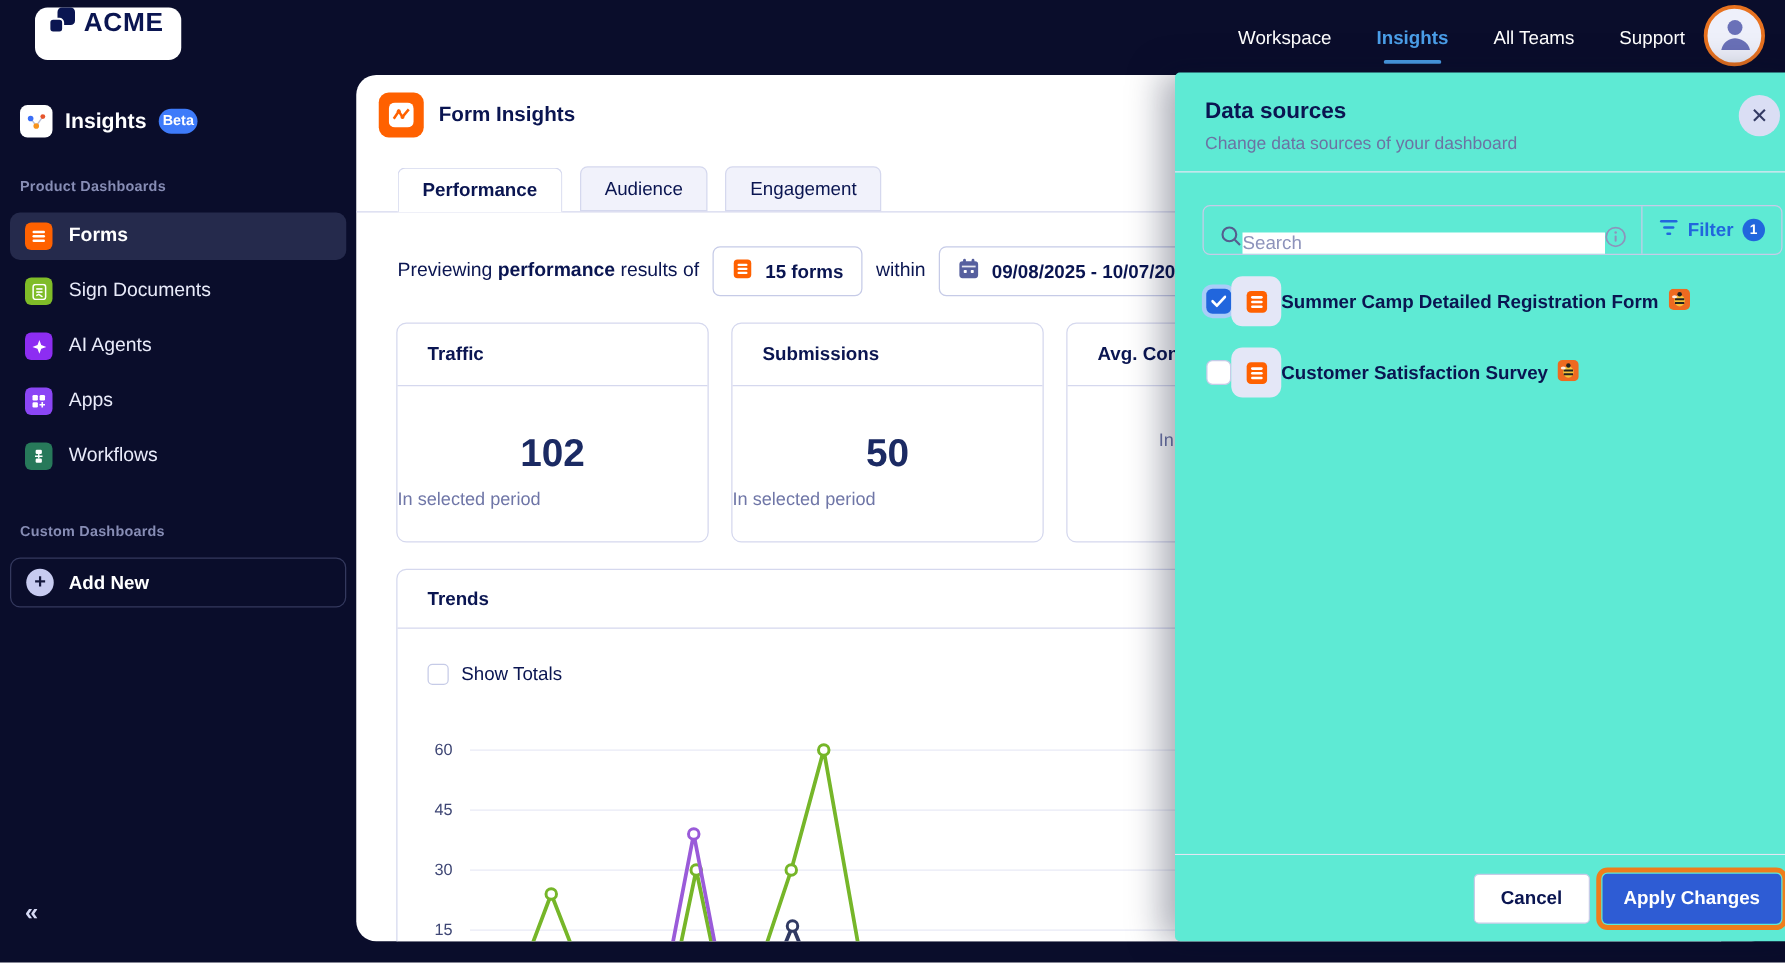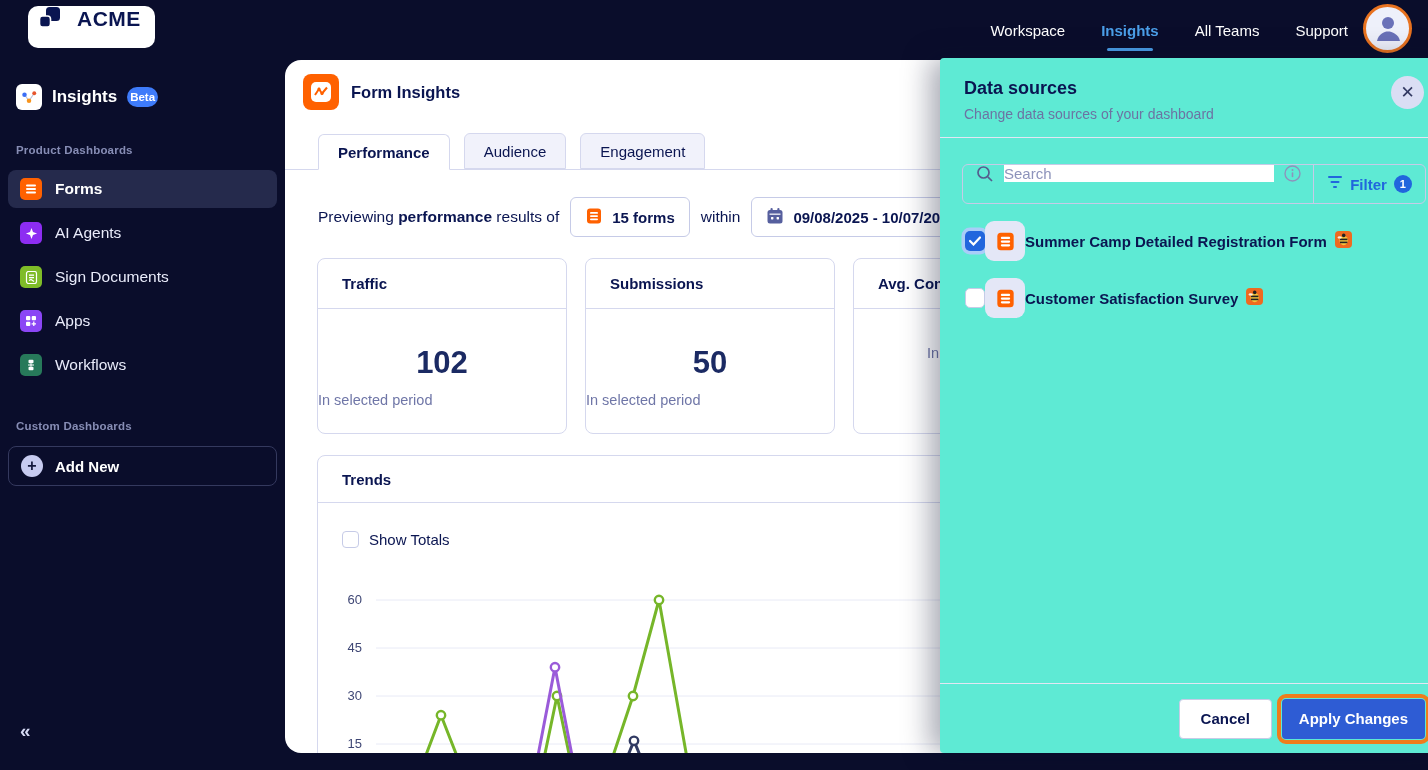--- a/index.html
+++ b/index.html
@@ -8,7 +8,7 @@
 
   
   .topbar { position:absolute; left:0; top:0; width:1428px; height:60px; }
-  .logo-card { position:absolute; left:28px; top:6px; height:42px; padding:0 14px 16px 10px; background:#fff; border-radius:10px; display:flex; align-items:center; gap:16px; }
+  .logo-card { position:absolute; left:28px; top:6px; height:42px; padding:0 14px 16px 10px; background:#fff; border-radius:10px; display:flex; align-items:center; gap:6px; }
   .logo-text { font-size:21px; font-weight:800; color:#0a1551; letter-spacing:.5px; }
   .top-nav { position:absolute; right:80px; top:0; height:60px; display:flex; align-items:center; gap:36px; }
   .top-link { color:#fff; font-size:15px; cursor:pointer; position:relative; }

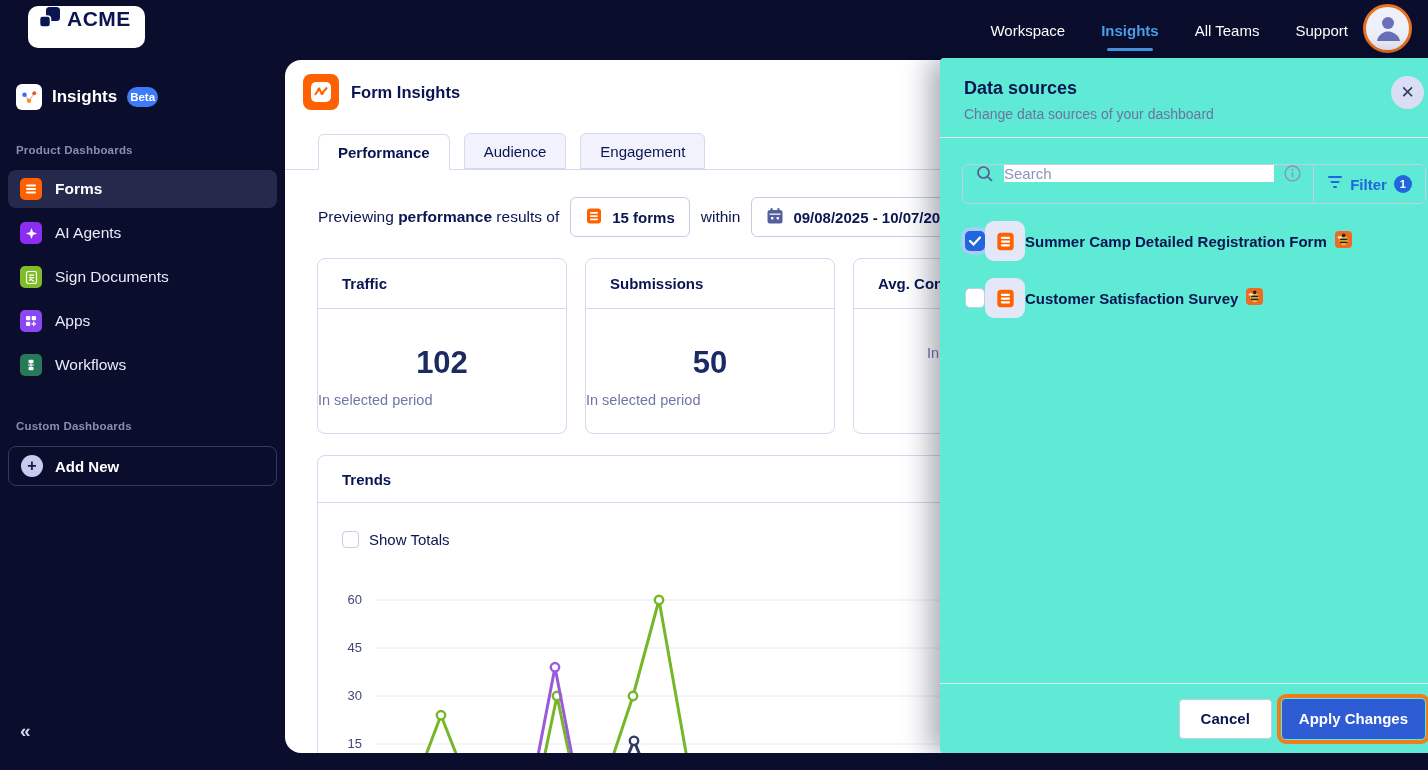--- a/index.html
+++ b/index.html
@@ -67,7 +67,7 @@
   .panel-sub { font-size:14px; color:#6c73a3; margin-top:7px; }
   .close-btn { position:absolute; right:26px; top:18px; width:33px; height:33px; border-radius:50%; background:#dadef4; color:#333a63; font-size:17px; display:flex; align-items:center; justify-content:center; cursor:pointer; }
   .search-row { margin:26px 24px 0 22px; height:40px; border:1px solid #c6cbe7; border-radius:6px; display:flex; align-items:stretch; }
-  .search-seg { flex:1; display:flex; align-items:flex-start; gap:10px; padding:0 12px 0 13px; }
+  .search-seg { flex:1; display:flex; align-items:flex-end; padding:0 12px 0 13px; }
   .search-input { border:0; outline:0; flex:1; font-size:15px; font-family:"Liberation Sans",sans-serif; color:#0a1551; }
   .search-input::placeholder { color:#8d93bb; }
   .filter-seg { width:112px; border-left:1px solid #c6cbe7; display:flex; align-items:center; justify-content:center; gap:7px; cursor:pointer; }

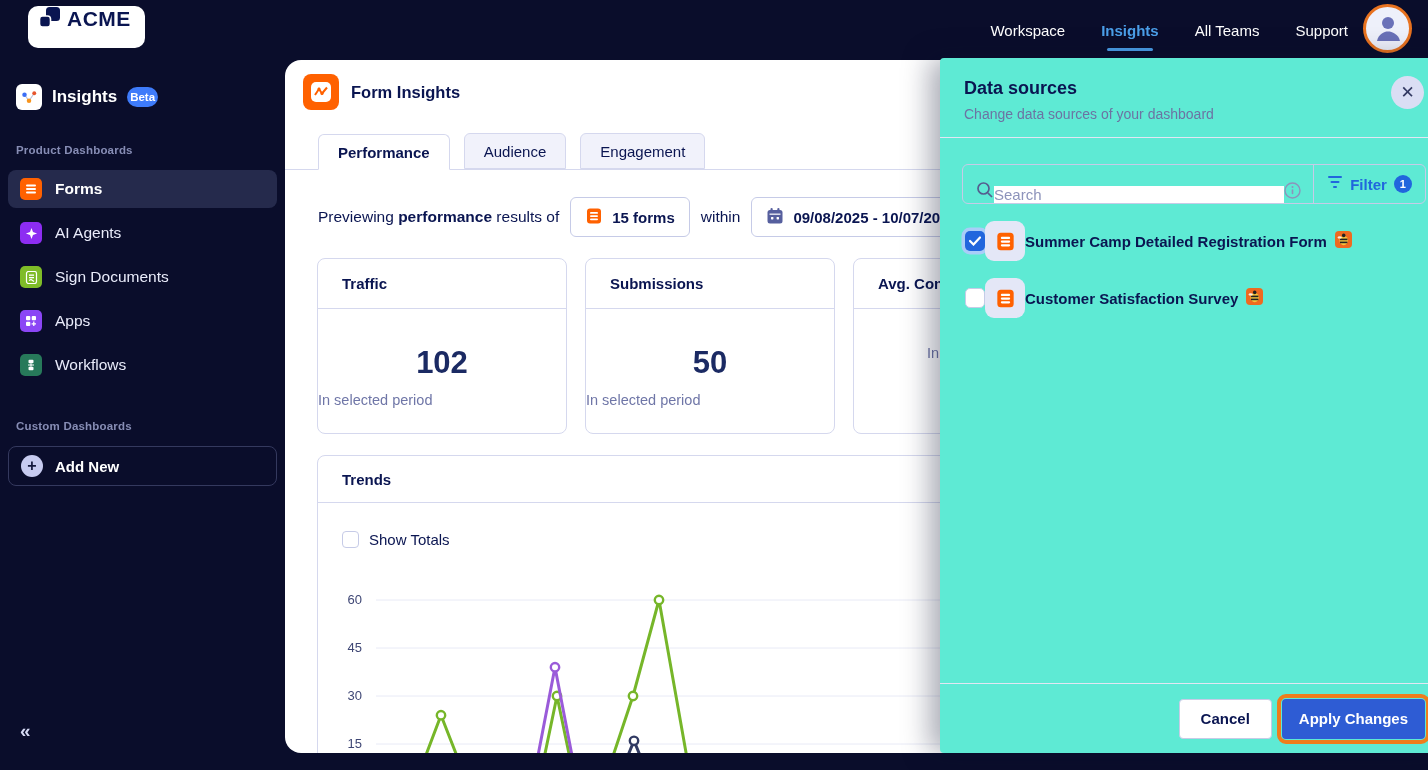--- a/index.html
+++ b/index.html
@@ -142,14 +142,6 @@
       <span class="label">Forms</span>
     </div>
     <div class="menu-item">
-      <span class="mini-icon" style="background:#8d2df2">
-        <svg width="13" height="13" viewBox="0 0 14 14">
-            <path d="M7 1 L8.6 5.4 L13 7 L8.6 8.6 L7 13 L5.4 8.6 L1 7 L5.4 5.4 Z" fill="#fff"></path>
-          </svg>
-      </span>
-      <span class="label">AI Agents</span>
-    </div>
-    <div class="menu-item">
       <span class="mini-icon" style="background:#7fbc28">
         <svg width="13" height="13" viewBox="0 0 13 13">
             <rect x="1.5" y="0.5" width="10" height="12" rx="2" fill="#7fbc28" stroke="#fff" stroke-width="1.2"></rect>
@@ -159,6 +151,14 @@
           </svg>
       </span>
       <span class="label">Sign Documents</span>
+    </div>
+    <div class="menu-item">
+      <span class="mini-icon" style="background:#8d2df2">
+        <svg width="13" height="13" viewBox="0 0 14 14">
+            <path d="M7 1 L8.6 5.4 L13 7 L8.6 8.6 L7 13 L5.4 8.6 L1 7 L5.4 5.4 Z" fill="#fff"></path>
+          </svg>
+      </span>
+      <span class="label">AI Agents</span>
     </div>
     <div class="menu-item">
       <span class="mini-icon" style="background:#8b46f5">

